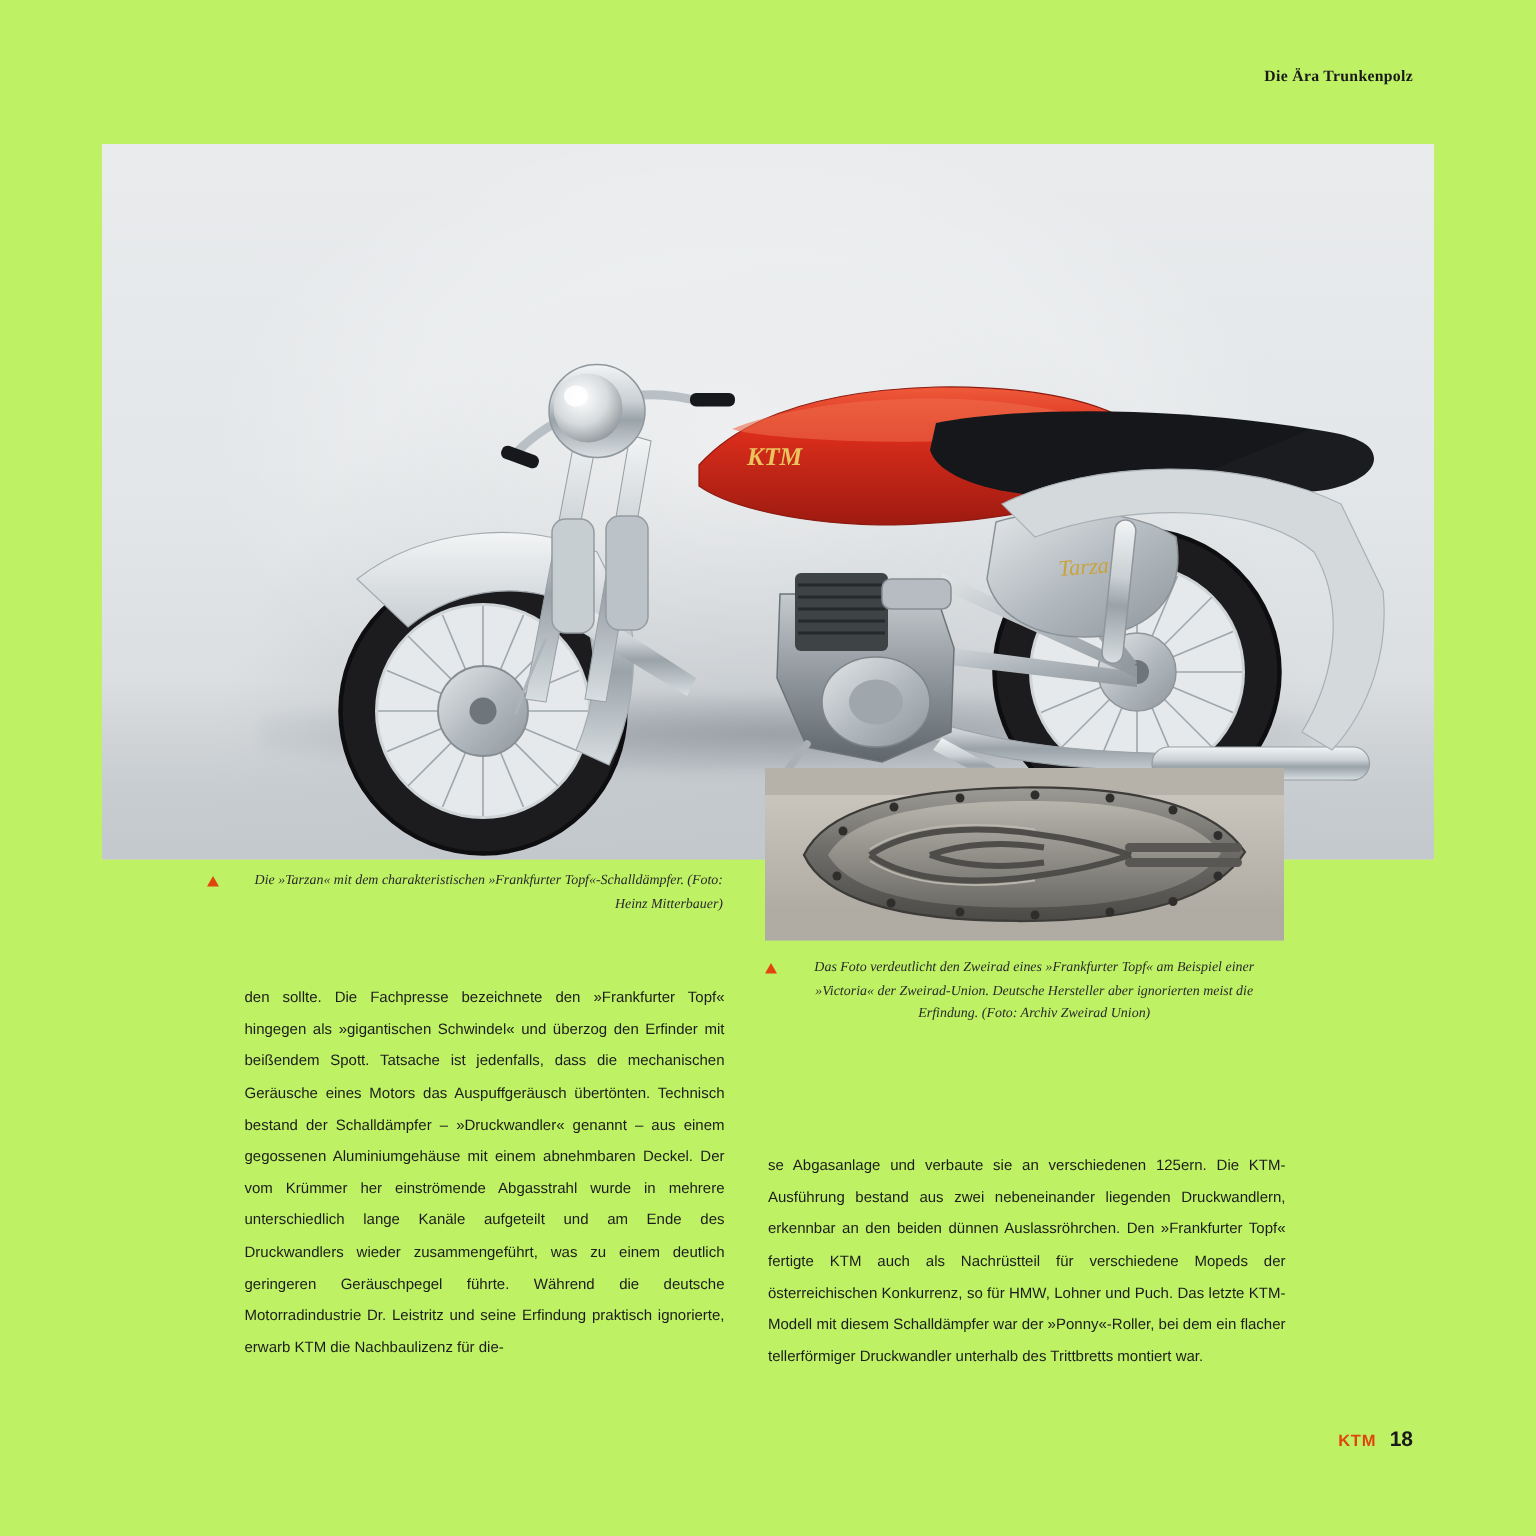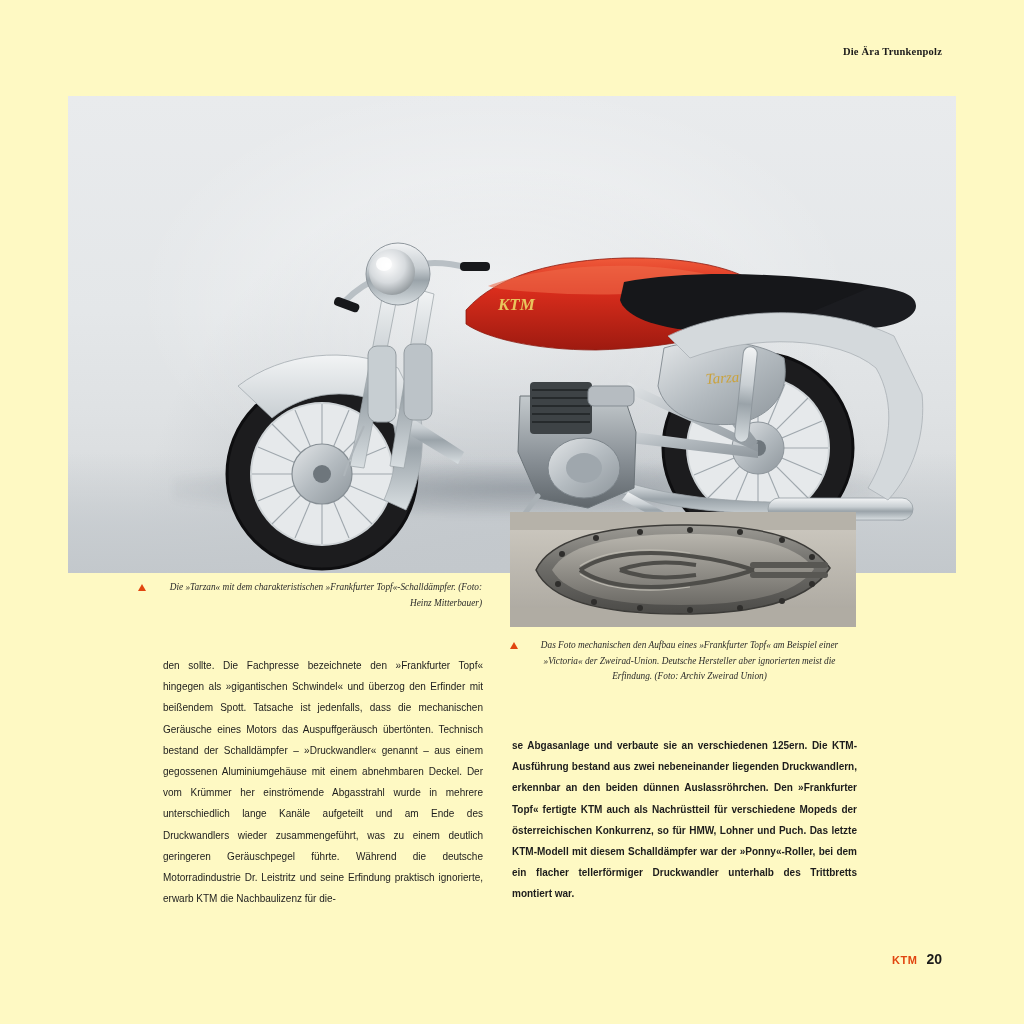--- a/index.html
+++ b/index.html
@@ -18,7 +18,7 @@
     left: 0; top: 0;
     width: 1024px;
     height: 1024px;
-    background: #fef9c3;
+    background: #bef264;
   }
   
   .running-head {

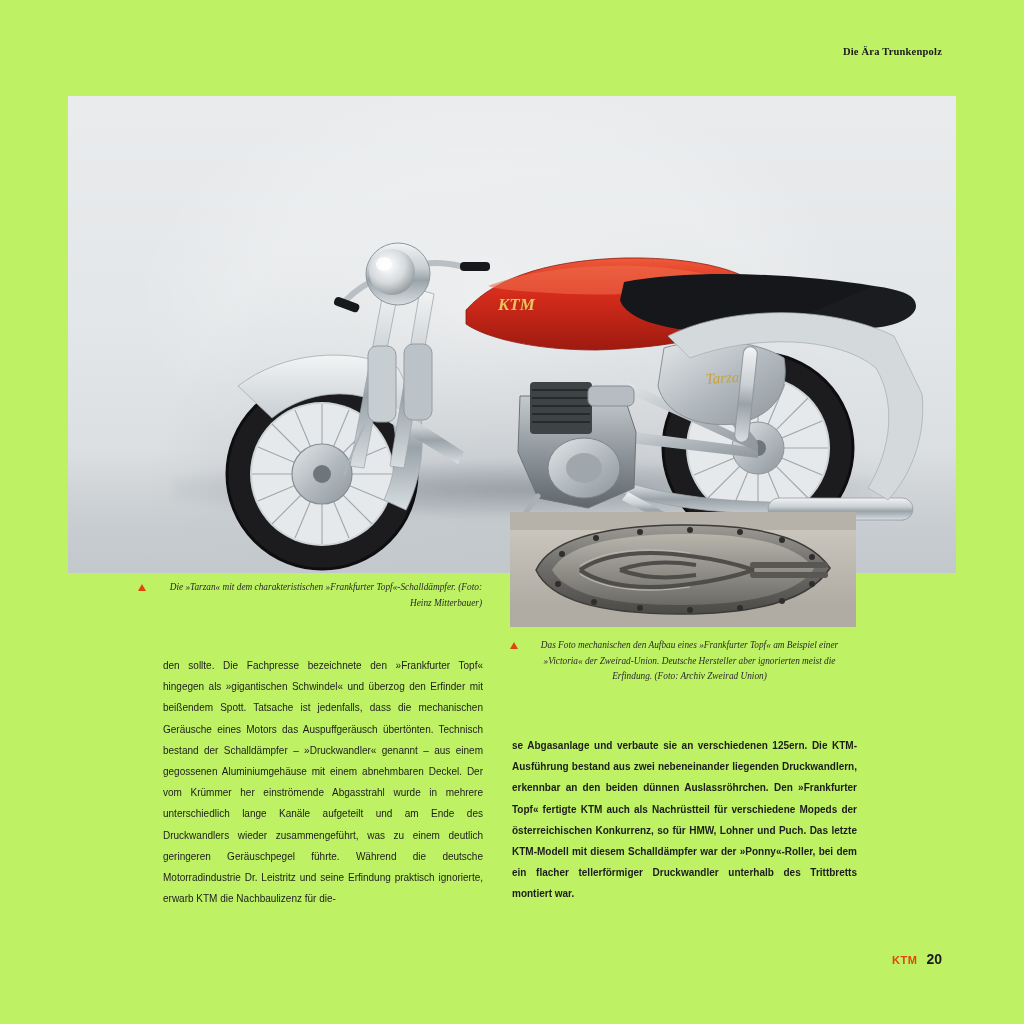--- a/index.html
+++ b/index.html
@@ -387,7 +387,7 @@
   <div class="caption caption-main">Die »Tarzan« mit dem charakteristischen »Frankfurter Topf«-Schalldämpfer. (Foto: Heinz Mitterbauer)</div>
 
   <div class="tri tri-inset"></div>
-  <div class="caption caption-inset">Das Foto mechanischen den Aufbau eines »Frankfurter Topf« am Beispiel einer »Victoria« der Zweirad-Union. Deutsche Hersteller aber ignorierten meist die Erfindung. (Foto: Archiv Zweirad Union)</div>
+  <div class="caption caption-inset">Das Foto verdeutlicht den Zweirad eines »Frankfurter Topf« am Beispiel einer »Victoria« der Zweirad-Union. Deutsche Hersteller aber ignorierten meist die Erfindung. (Foto: Archiv Zweirad Union)</div>
 
   <div class="col col-left">
     <p>den sollte. Die Fachpresse bezeichnete den »Frankfurter Topf« hingegen als »gigantischen Schwindel« und überzog den Erfinder mit beißendem Spott. Tatsache ist jedenfalls, dass die mechanischen Geräusche eines Motors das Auspuffgeräusch übertönten. Technisch bestand der Schalldämpfer – »Druckwandler« genannt – aus einem gegossenen Aluminiumgehäuse mit einem abnehmbaren Deckel. Der vom Krümmer her einströmende Abgasstrahl wurde in mehrere unterschiedlich lange Kanäle aufgeteilt und am Ende des Druckwandlers wieder zusammengeführt, was zu einem deutlich geringeren Geräuschpegel führte. Während die deutsche Motorradindustrie Dr. Leistritz und seine Erfindung praktisch ignorierte, erwarb KTM die Nachbaulizenz für die-</p>

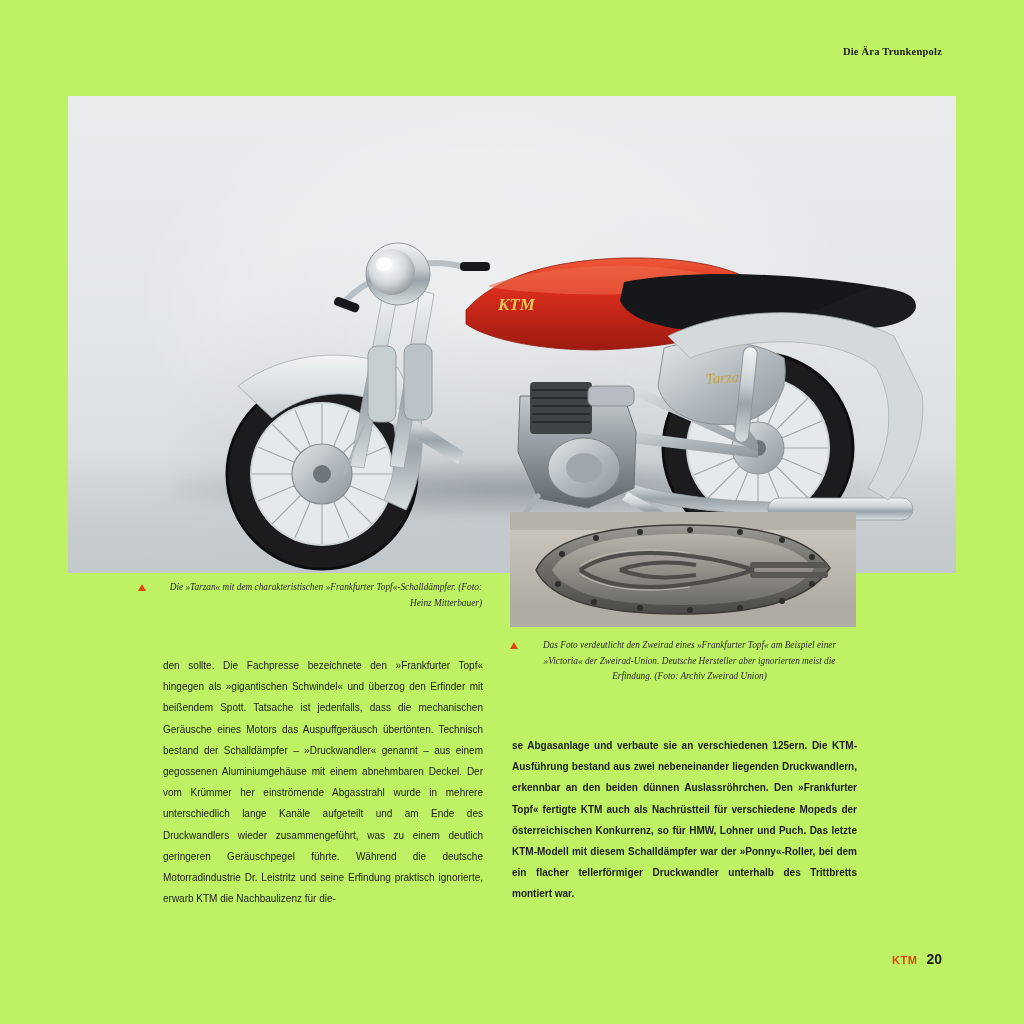--- a/index.html
+++ b/index.html
@@ -127,9 +127,8 @@
   }
   .col-right {
     left: 512px;
-    top: 735px;
+    top: 767px;
     width: 345px;
-    font-weight: bold;
   }
 
   

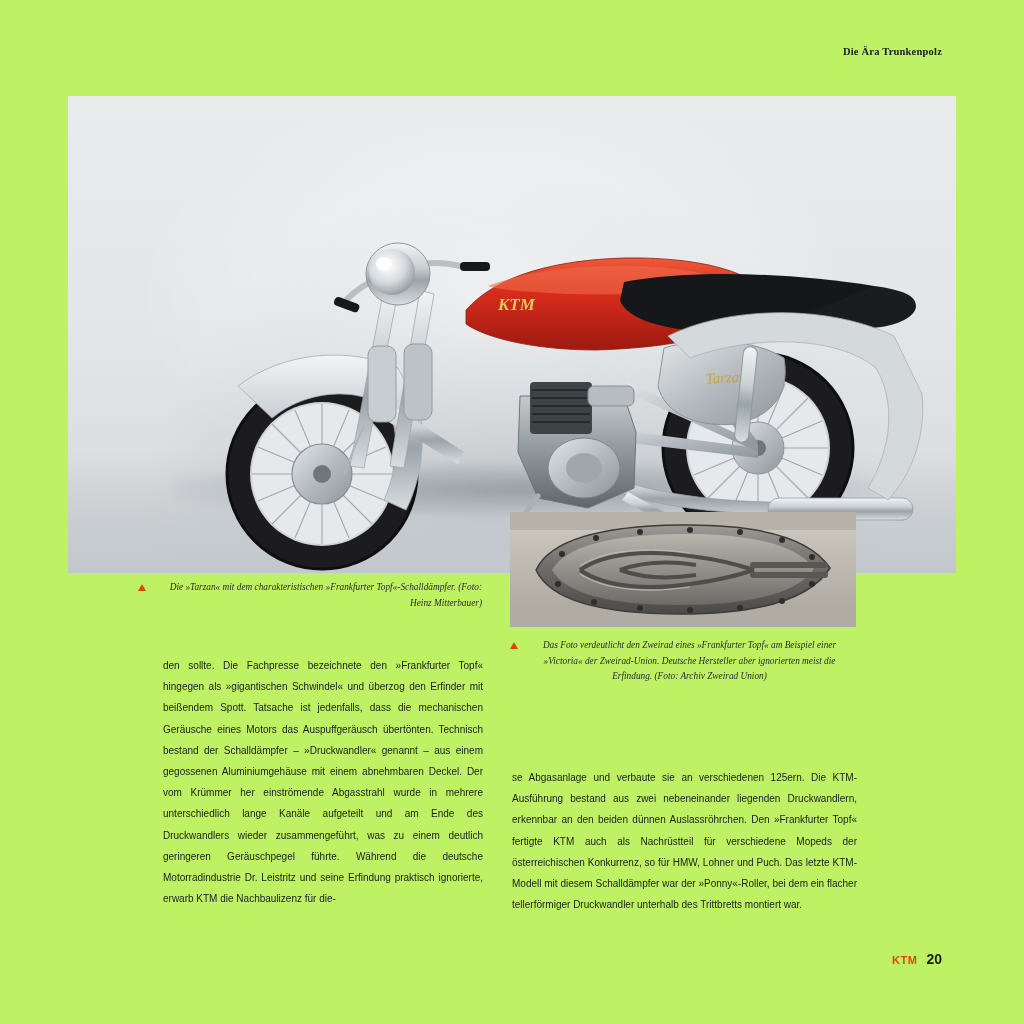--- a/index.html
+++ b/index.html
@@ -398,7 +398,7 @@
 
   <div class="folio">
     <span class="folio-brand">KTM</span>
-    <span class="folio-num">20</span>
+    <span class="folio-num">18</span>
   </div>
 
 </div>

